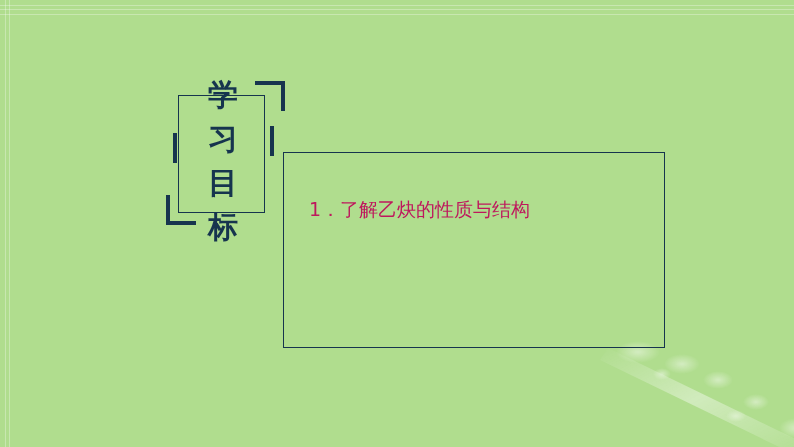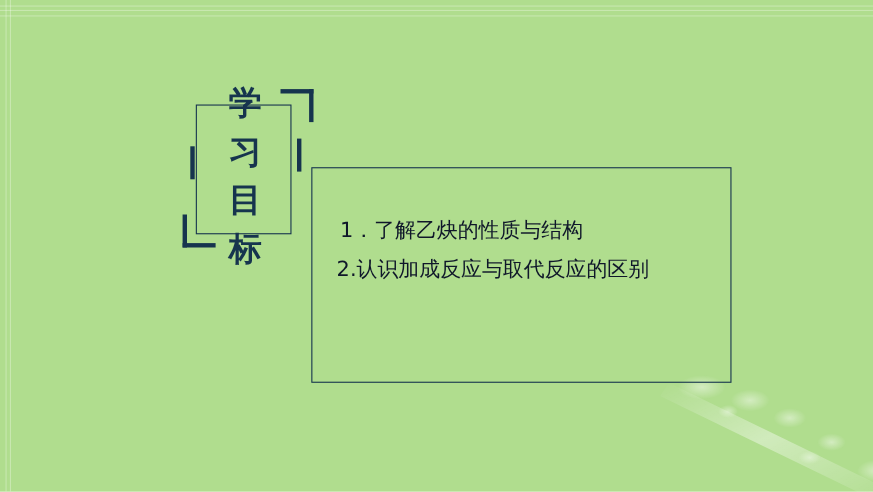--- a/index.html
+++ b/index.html
@@ -120,7 +120,7 @@
     left: 22px;
     top: 38px;
     right: 10px;
-    color: #0f172a;
+    color: #be185d;
     font-family: "DejaVu Sans", "Liberation Sans", sans-serif;
     font-size: 19px;
     line-height: 36px;

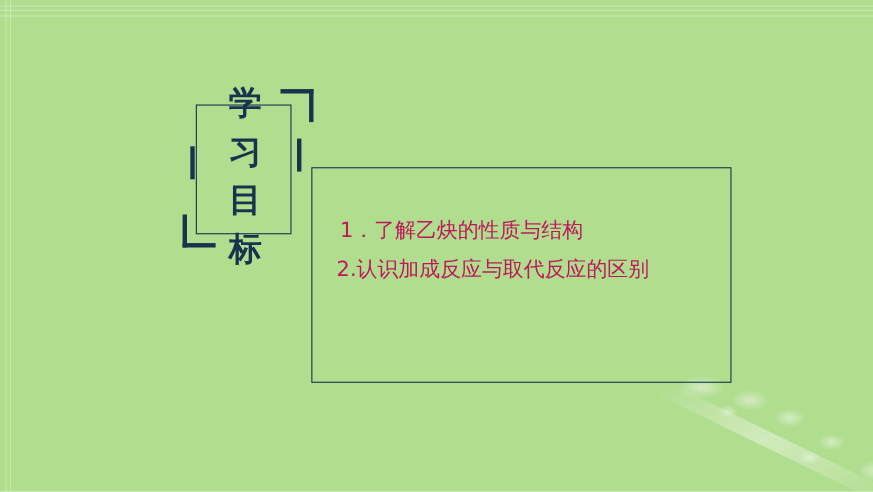--- a/index.html
+++ b/index.html
@@ -179,7 +179,6 @@
   <div id="content-box">
     <div id="content-list">
       <span class="line first">1．了解乙炔的性质与结构</span>
-      <span class="line">2.认识加成反应与取代反应的区别</span>
     </div>
   </div>
 

